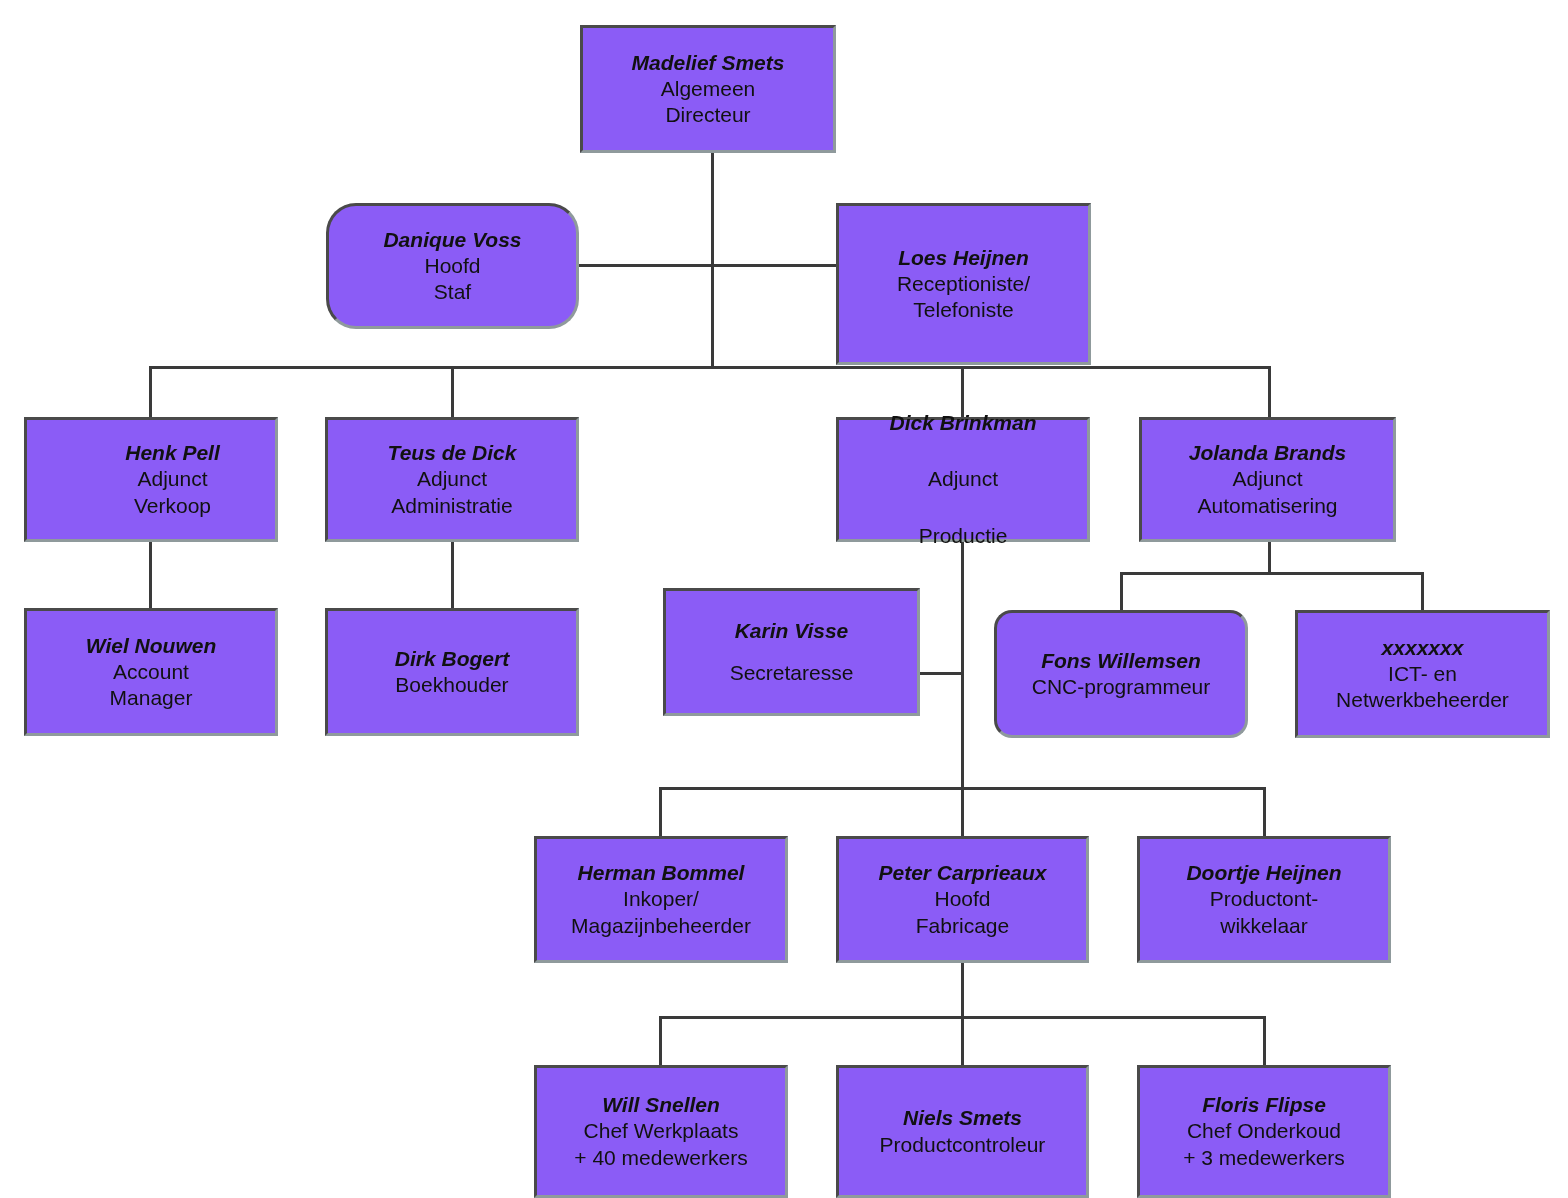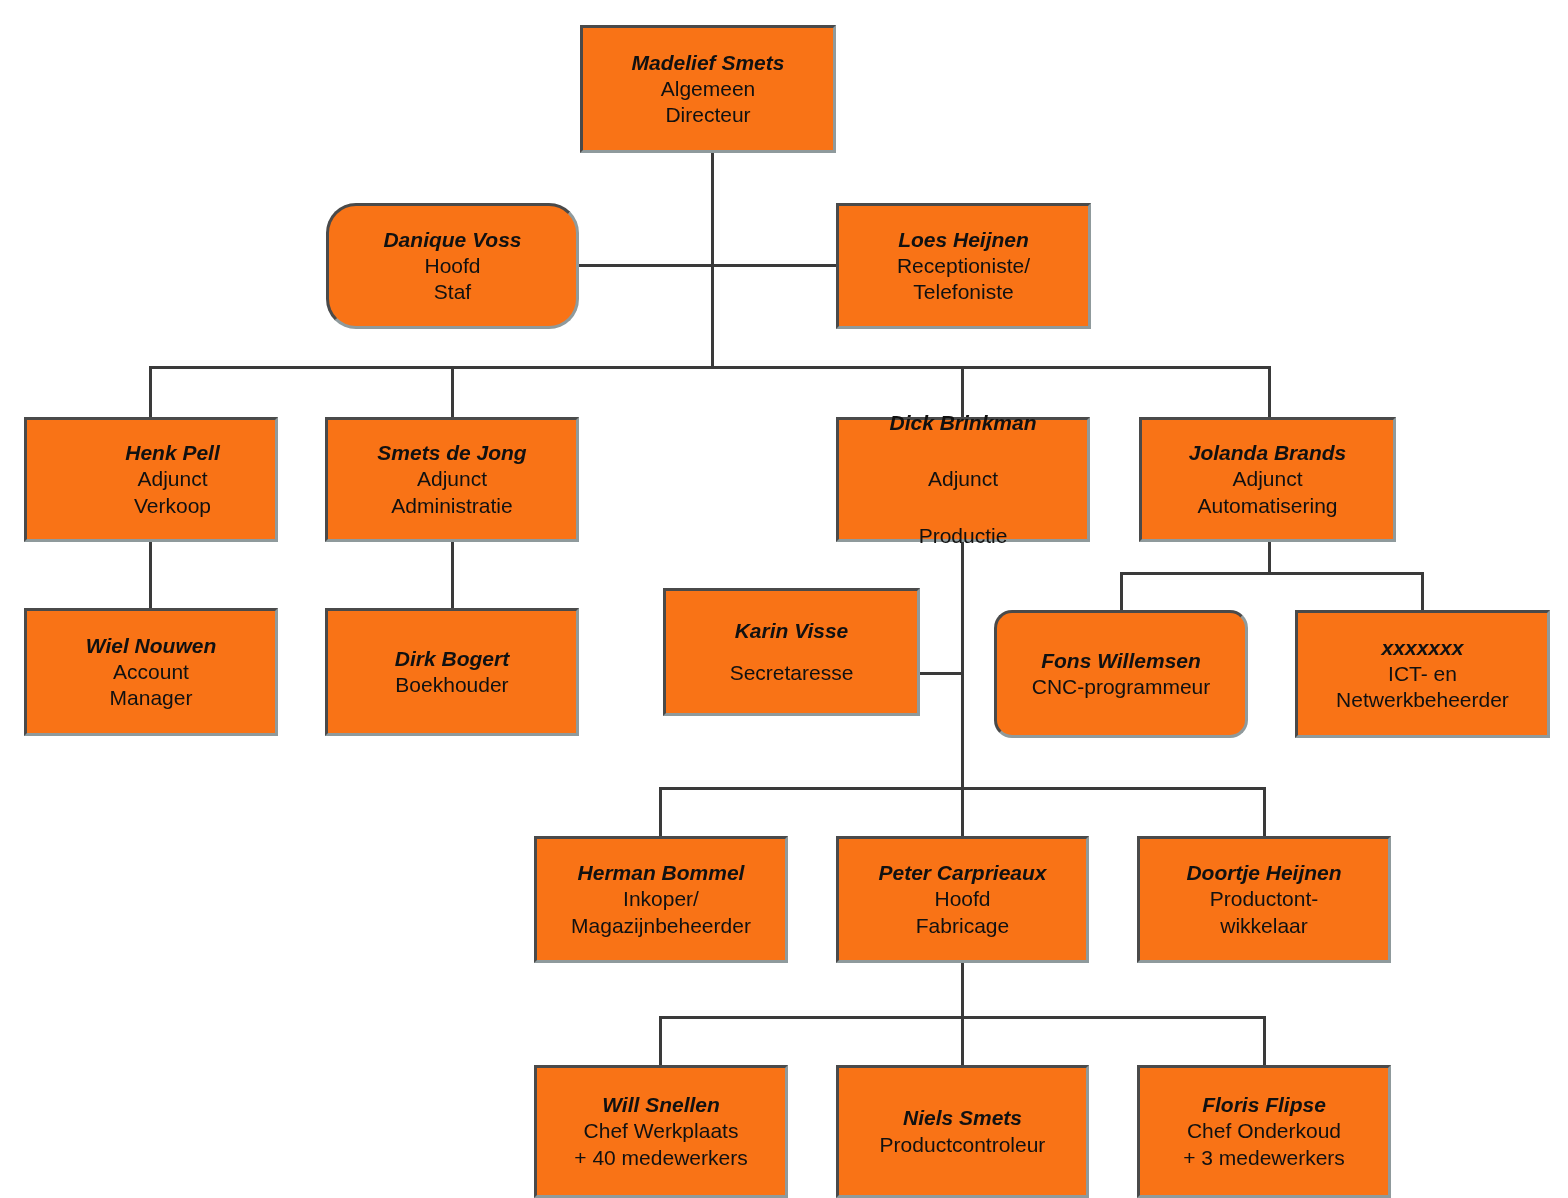--- a/index.html
+++ b/index.html
@@ -32,7 +32,7 @@
   
   .node {
     position: absolute;
-    background: #f97316;
+    background: #8b5cf6;
     border: 3px solid #4a4a4a;
     border-right-color: #8f9a9c;
     border-bottom-color: #8f9a9c;

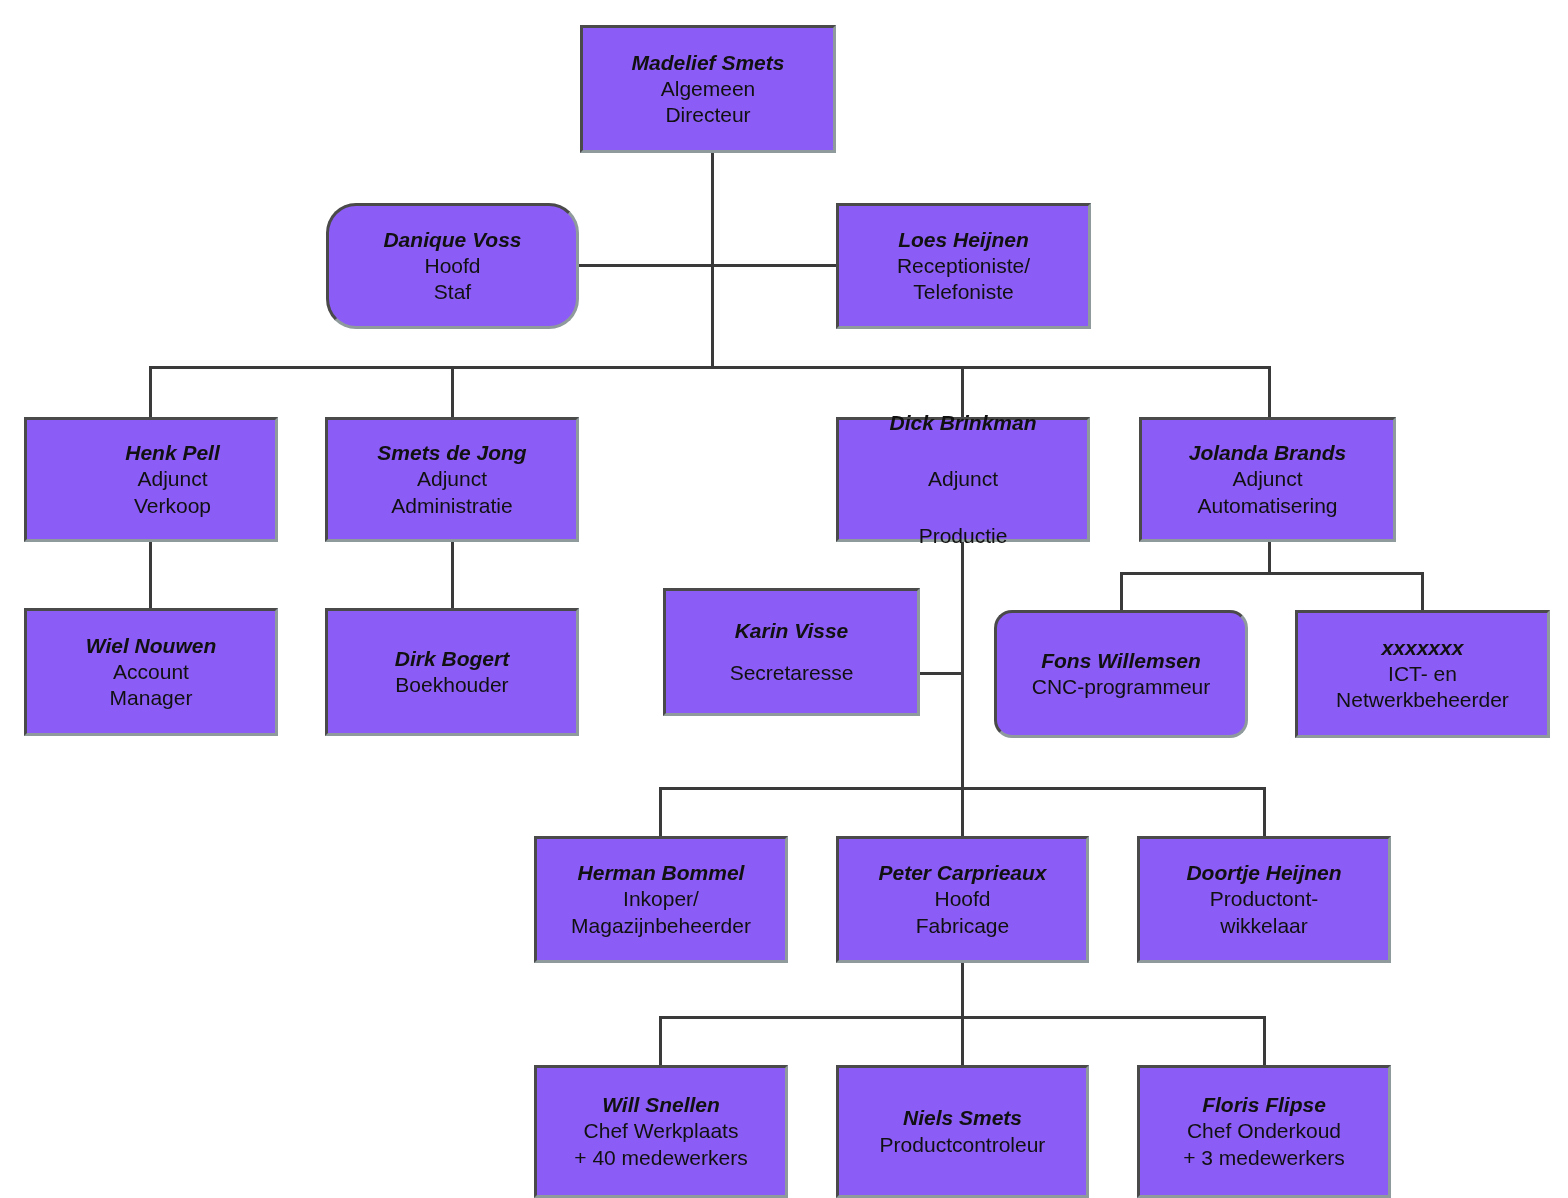--- a/index.html
+++ b/index.html
@@ -106,7 +106,7 @@
     <div class="role">Staf</div>
   </div>
 
-  <div class="node" style="left:836px; top:203px; width:255px; height:126px;">
+  <div class="node" style="left:836px; top:203px; width:255px; height:162px;">
     <div class="person">Loes Heijnen</div>
     <div class="role">Receptioniste/</div>
     <div class="role">Telefoniste</div>

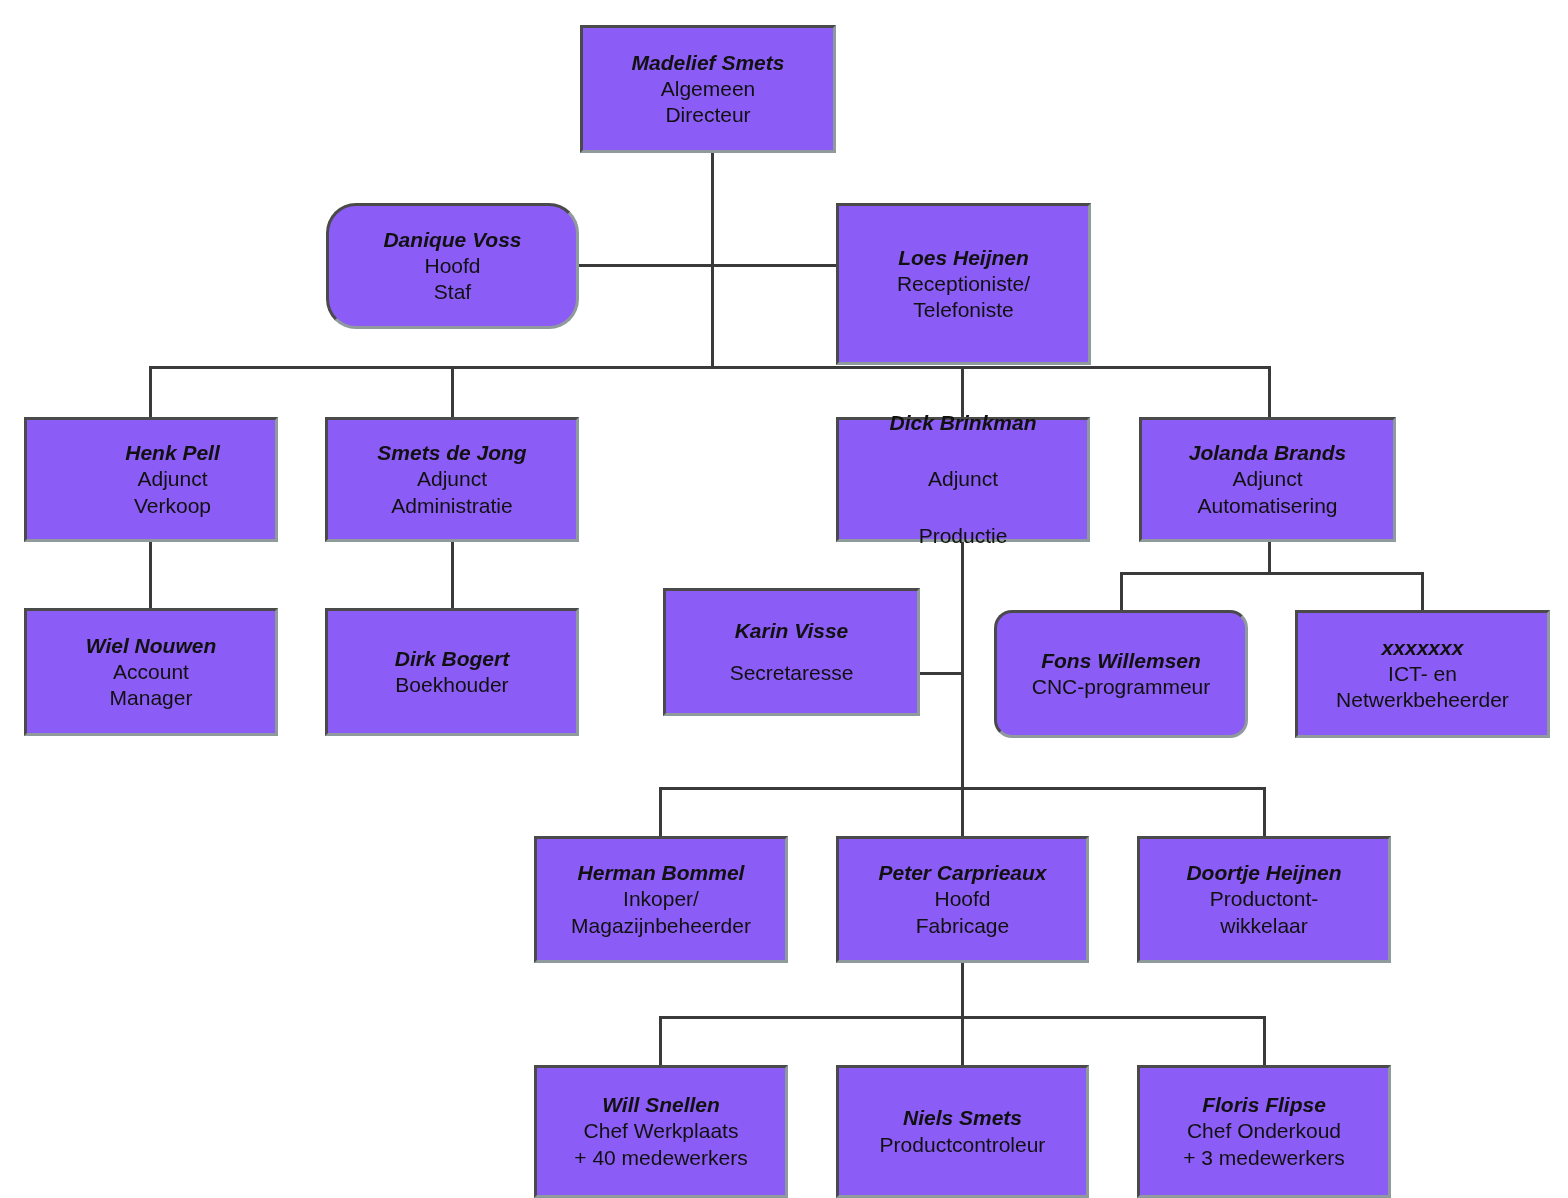--- a/index.html
+++ b/index.html
@@ -119,7 +119,7 @@
   </div>
 
   <div class="node" style="left:325px; top:417px; width:254px; height:125px;">
-    <div class="person">Smets de Jong</div>
+    <div class="person">Teus de Dick</div>
     <div class="role">Adjunct</div>
     <div class="role">Administratie</div>
   </div>

